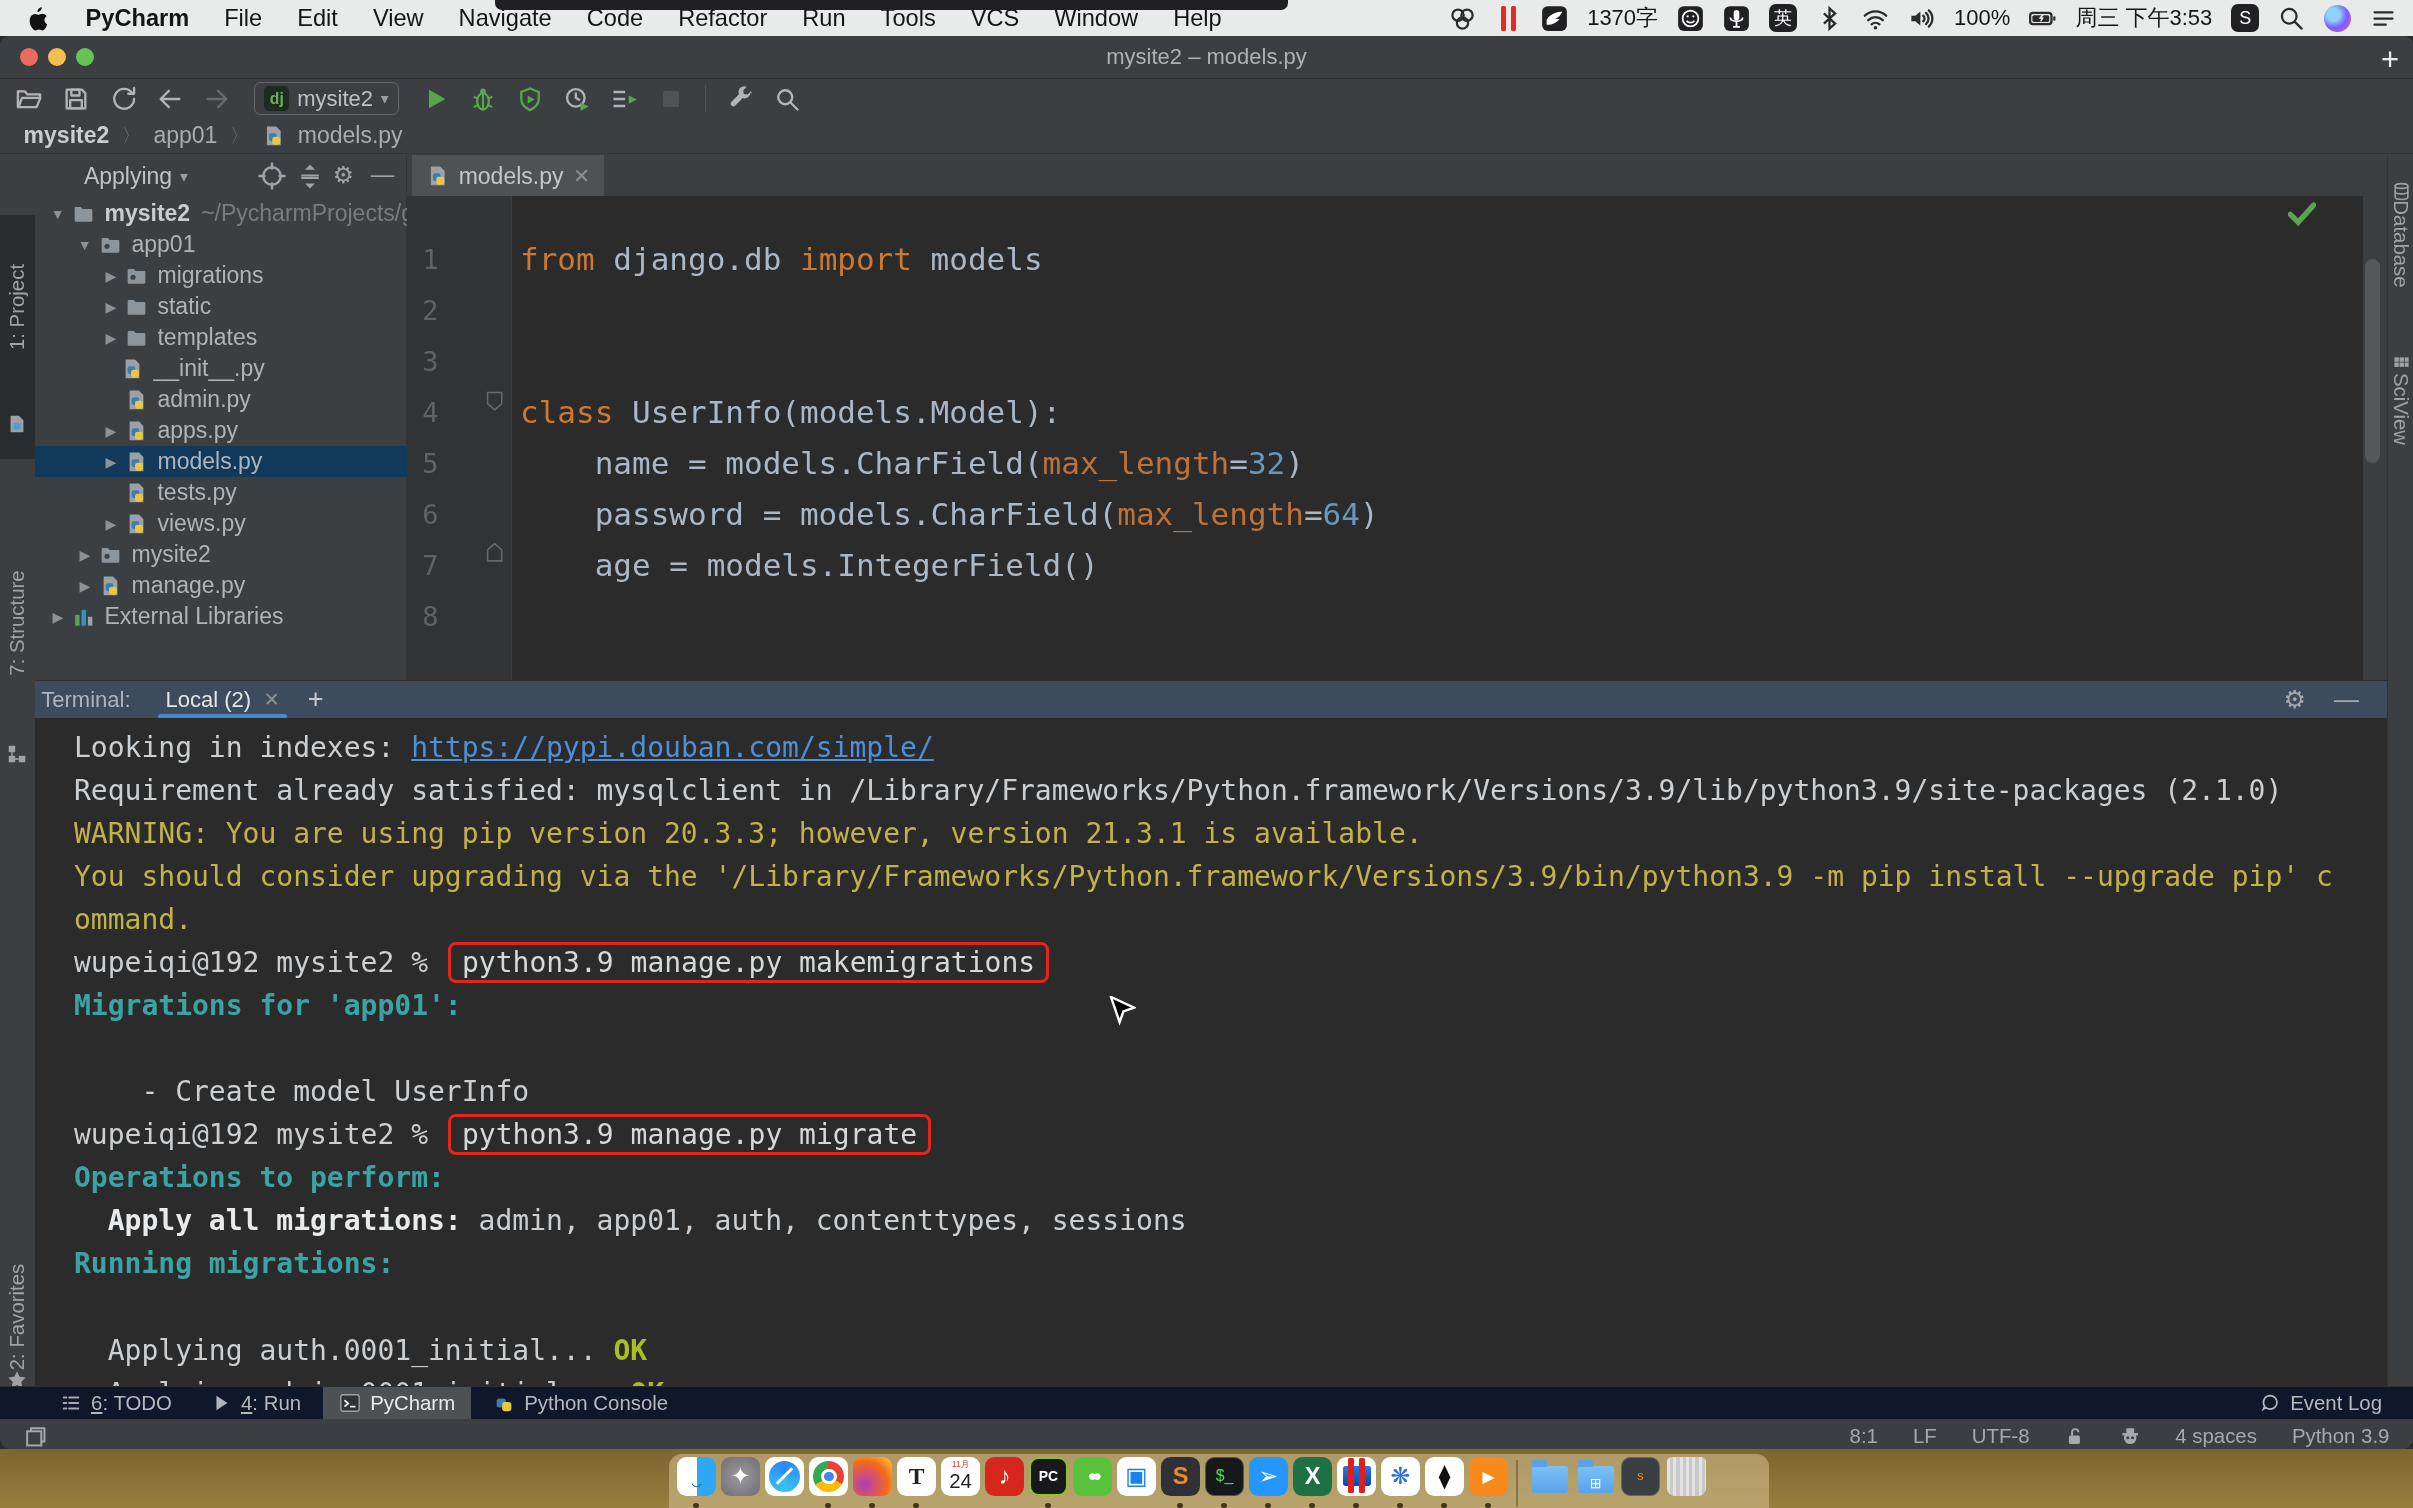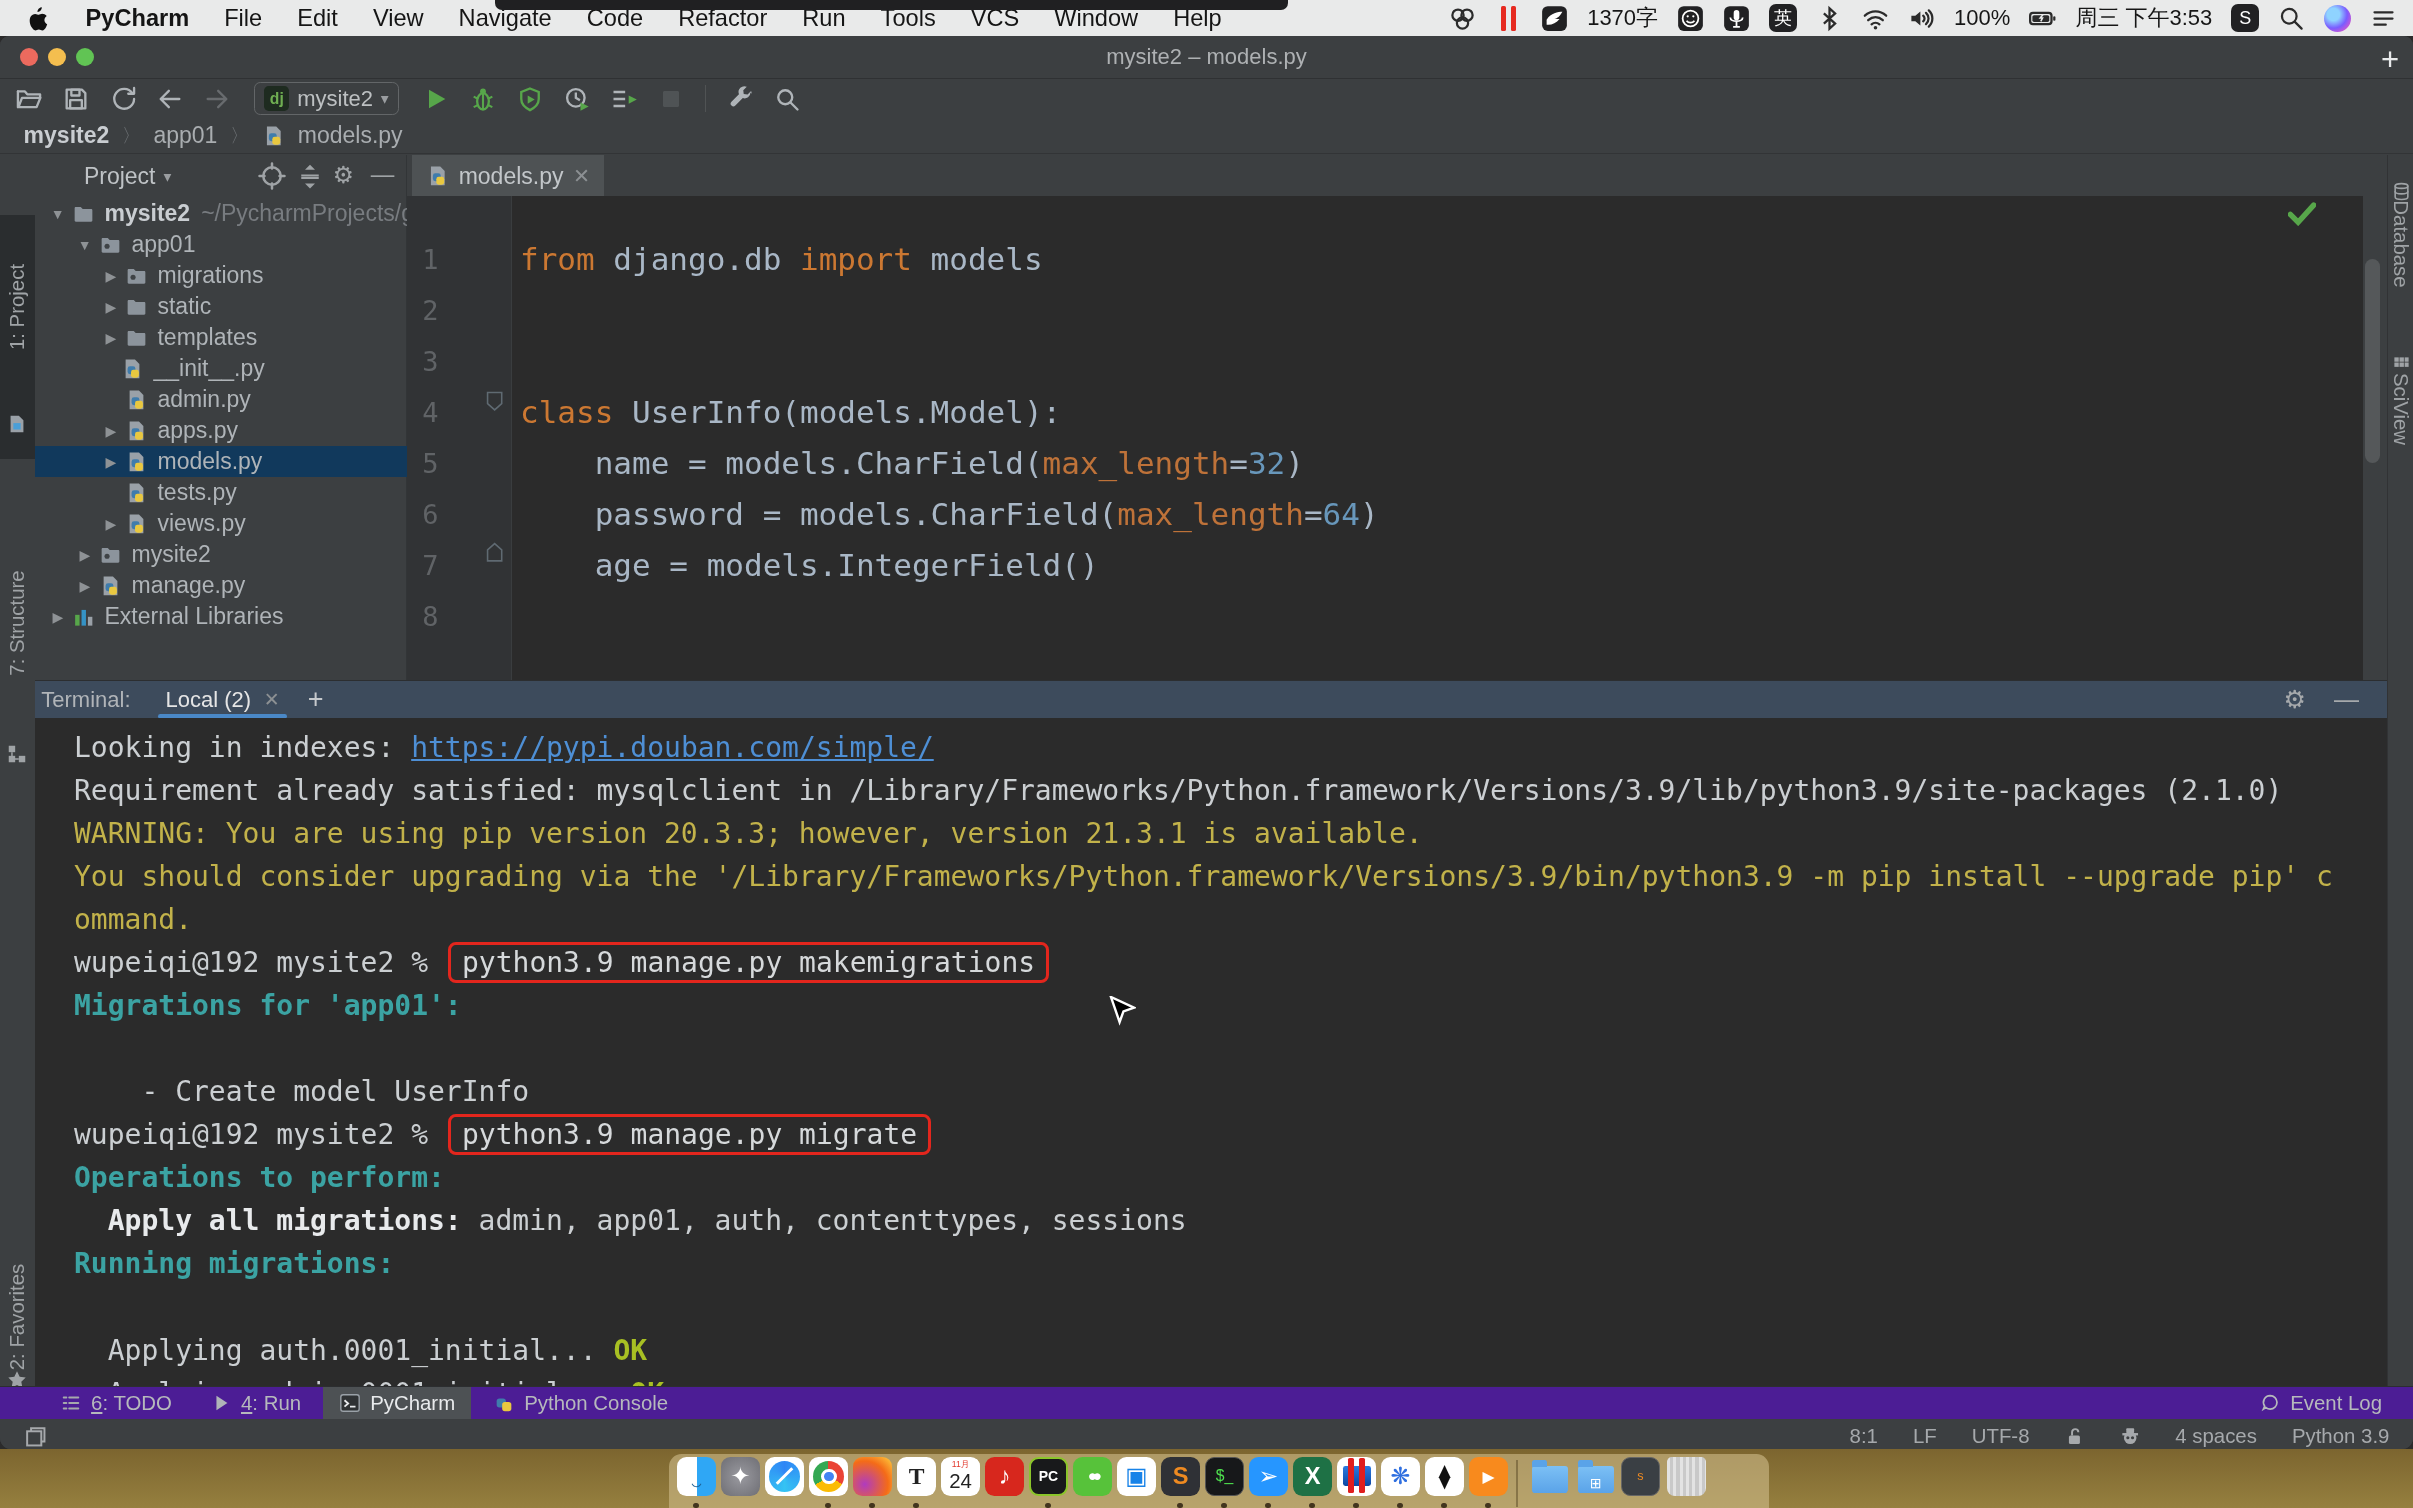--- a/index.html
+++ b/index.html
@@ -448,7 +448,7 @@
     <div class="abs" id="ppanel">
       <div id="phead">
         <span class="ph-ico ico"></span>
-        <span class="ptitle">Project</span>
+        <span class="ptitle">Applying</span>
         <span class="caret">▾</span>
         <span style="flex:1"></span>
         <span class="ph-ico ico">

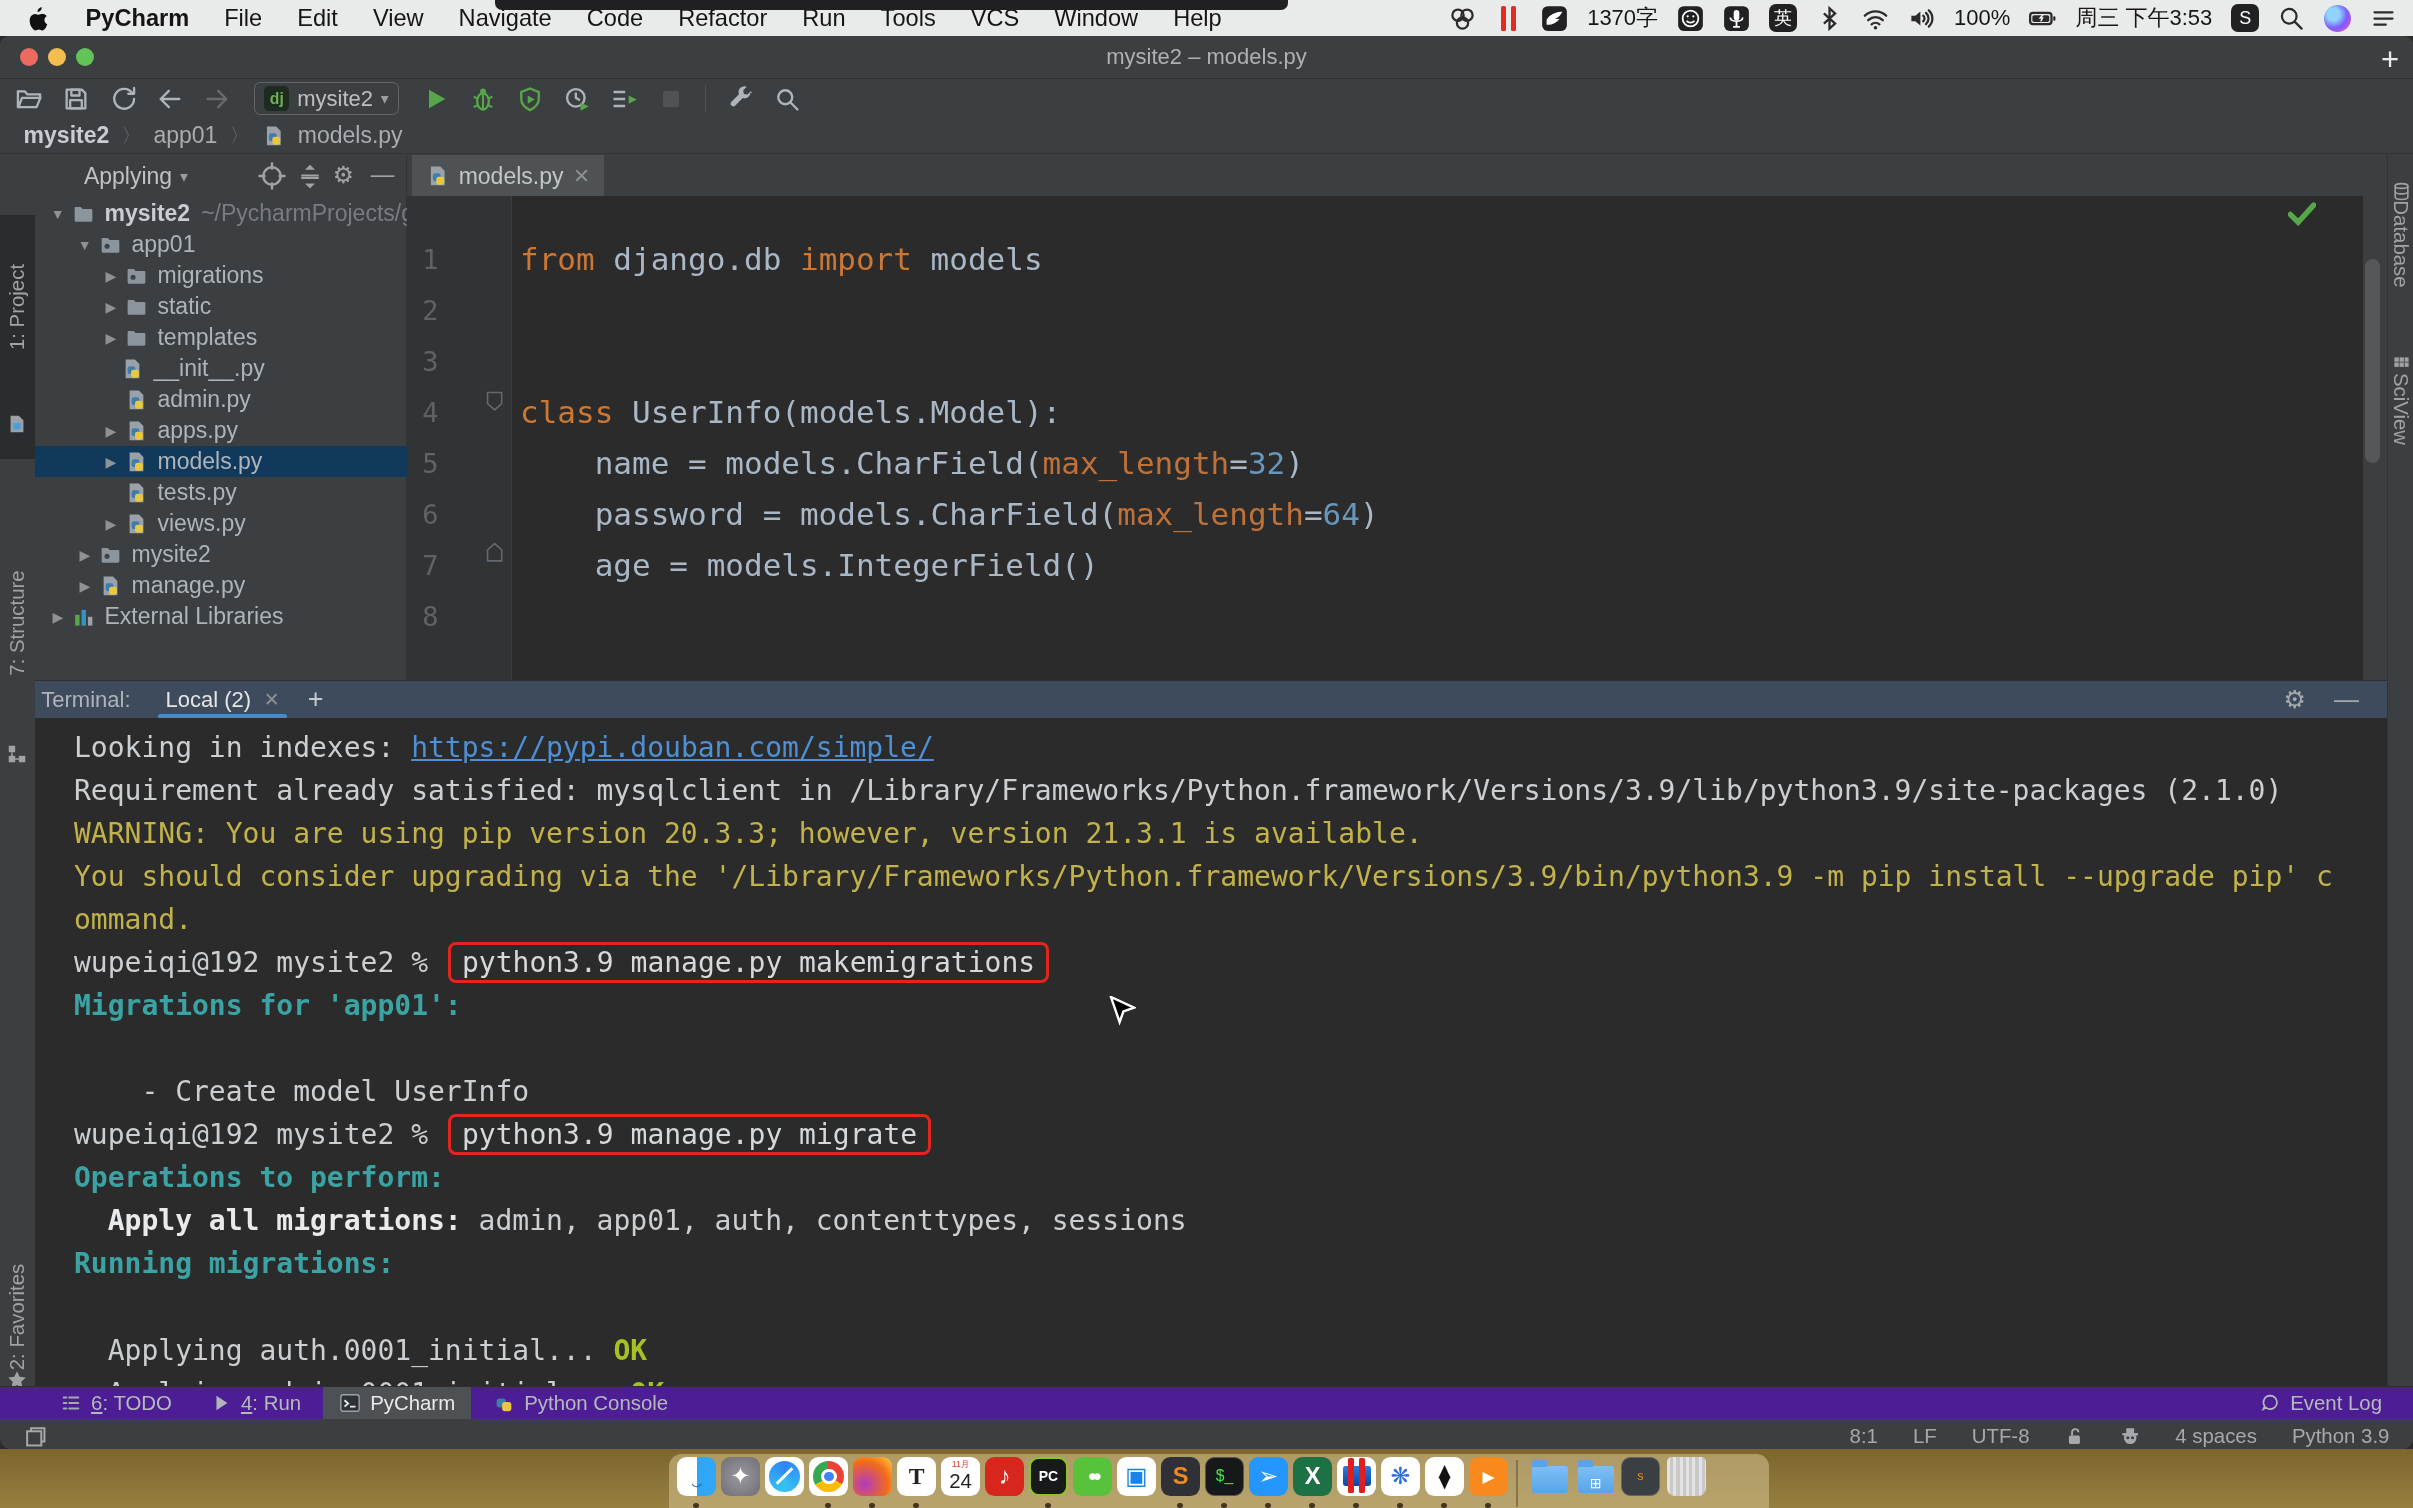--- a/index.html
+++ b/index.html
@@ -112,7 +112,7 @@
     padding:0 11px;line-height:35px;margin-left:3.1px;}
 
   
-  #toolwinbar{left:0;top:1350px;width:2413px;height:33px;background:#4c1d95;border-top:1.6px solid #2c2e30;
+  #toolwinbar{left:0;top:1350px;width:2413px;height:33px;background:#0f172a;border-top:1.6px solid #2c2e30;
     display:flex;align-items:center;padding-left:44px;box-sizing:border-box;gap:6.3px;}
   .twb{display:flex;align-items:center;gap:9.4px;height:33px;padding:0 15.7px;color:#B6B9BC;font-size:20.4px;white-space:nowrap;}
   .twb.active{background:#4D5154;color:#E8EAEC;}

